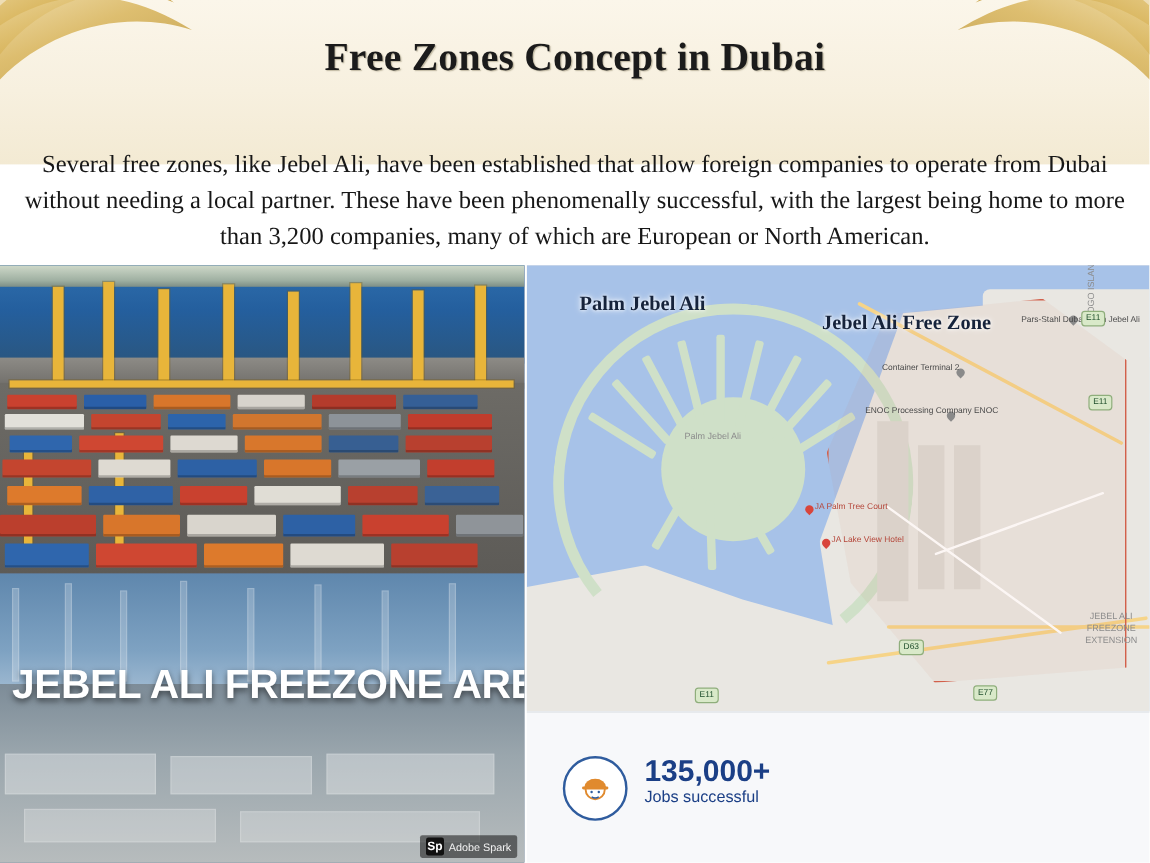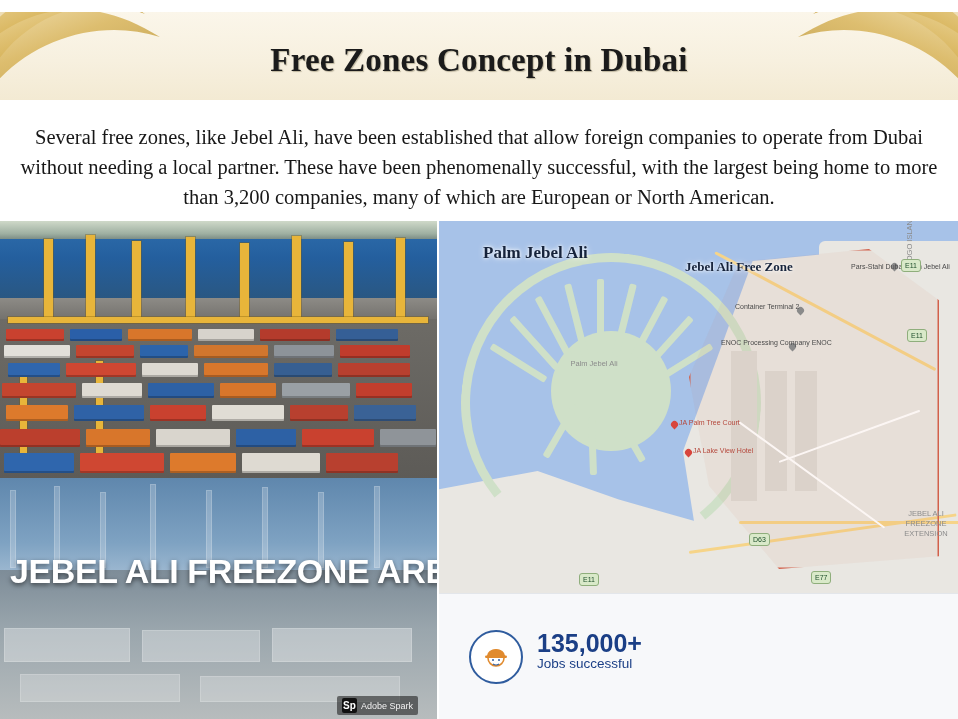--- a/index.html
+++ b/index.html
@@ -17,8 +17,8 @@
 
   
   .header {
-    position: absolute; left: 0; top: 12px;
-    width: 958px; height: 88px;
+    position: absolute; left: 0; top: 0;
+    width: 958px; height: 137px;
     background: linear-gradient(180deg,#fbf6ea 0%, #f7f0df 55%, #f3ead3 100%);
     overflow: hidden;
   }

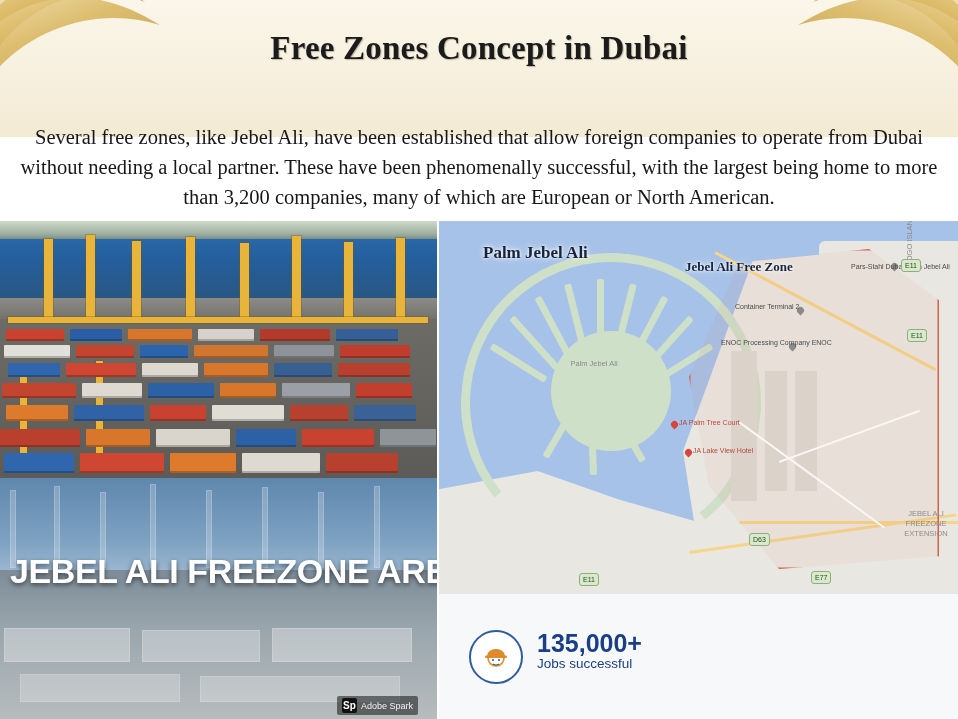--- a/index.html
+++ b/index.html
@@ -389,7 +389,7 @@
            border:none; background: rgba(210,96,75,.06); box-shadow: inset 0 0 0 1.5px #d2604b;"></div>
 
       <div class="map-label" style="left:44px; top:22px; font-size:17px;">Palm Jebel Ali</div>
-      <div class="map-label" style="left:246px; top:38px; font-size:13px;">Jebel Ali Free Zone</div>
+      <div class="map-label" style="left:246px; top:38px; font-size:17px;">Jebel Ali Free Zone</div>
 
       <div class="map-faint" style="left:100px; top:138px; width:110px;">Palm Jebel Ali</div>
       <div class="map-faint" style="left:452px; top:288px; width:70px;">JEBEL ALI FREEZONE EXTENSION</div>

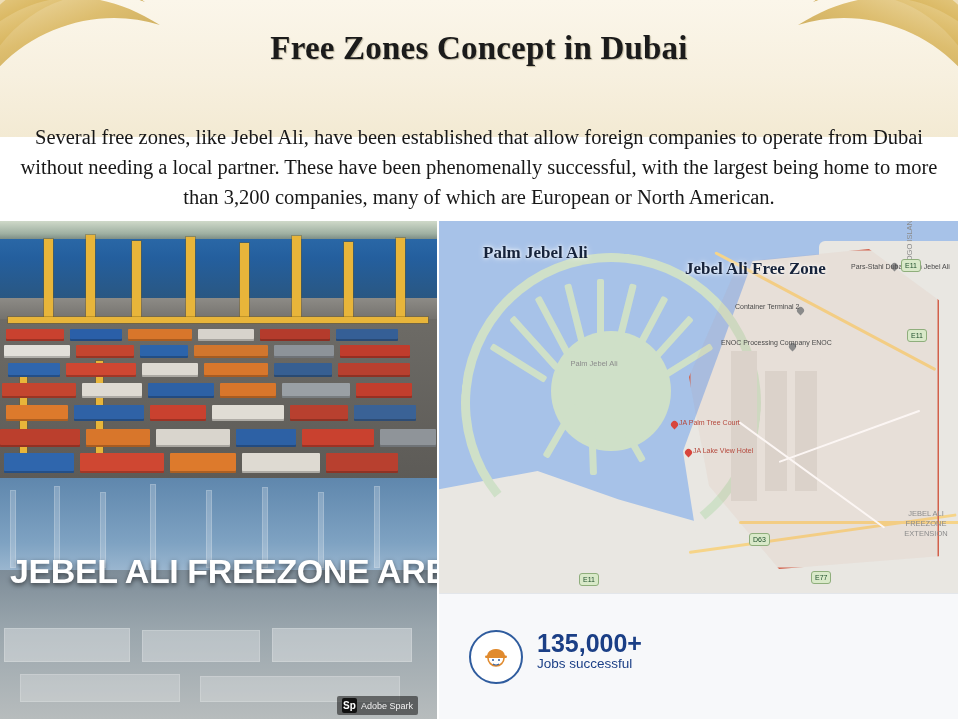--- a/index.html
+++ b/index.html
@@ -117,7 +117,7 @@
     white-space: nowrap;
   }
   .spark-badge {
-    position:absolute; right: 19px; bottom: 4px;
+    position:absolute; right: 6px; bottom: 4px;
     display:flex; align-items:center; gap:4px;
     background: rgba(20,20,20,.55);
     padding: 2px 5px; border-radius: 2px;

